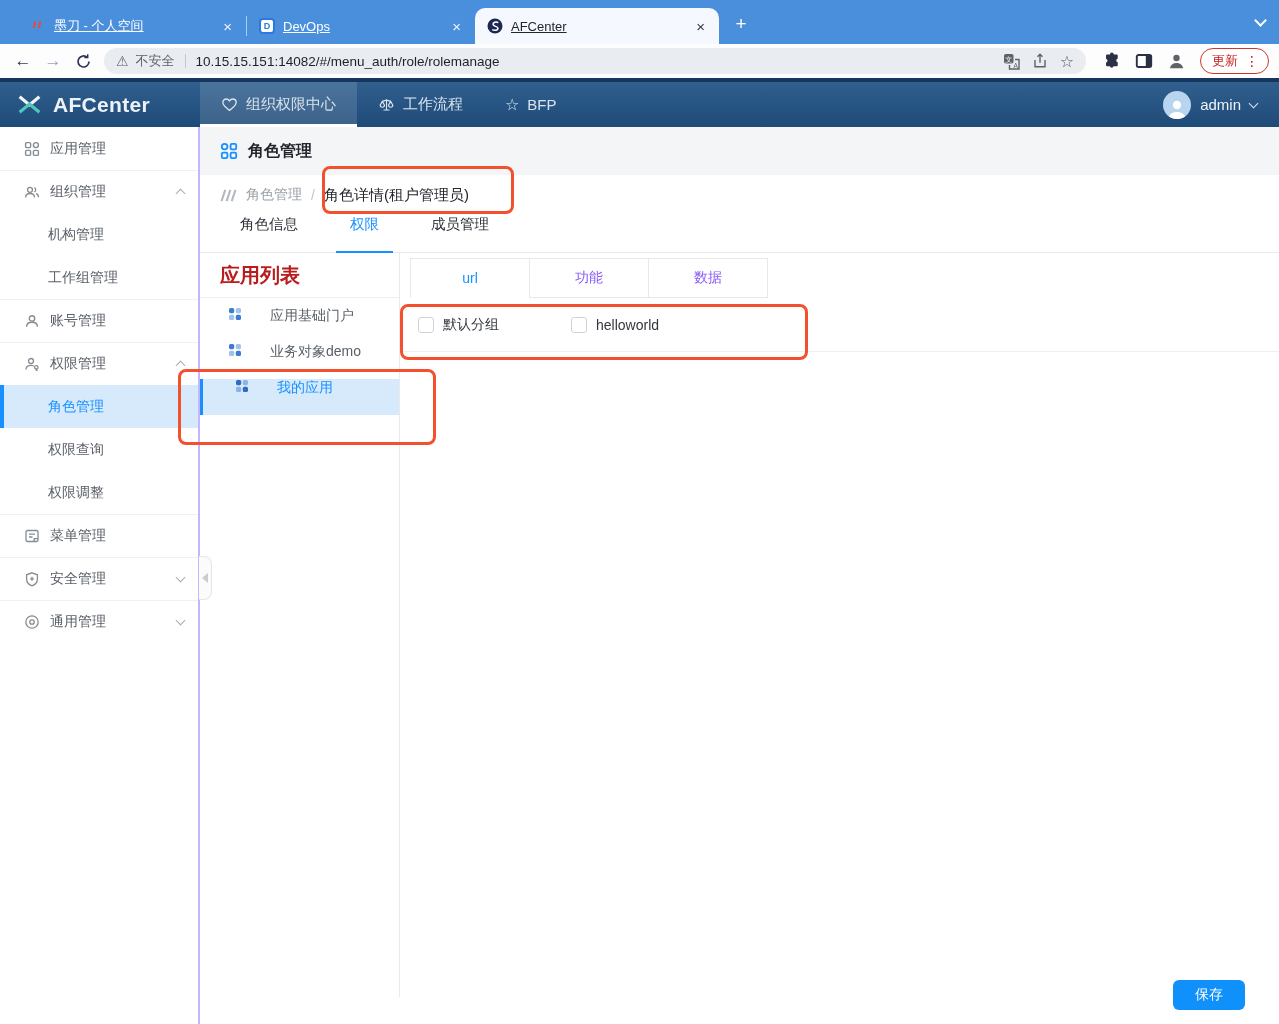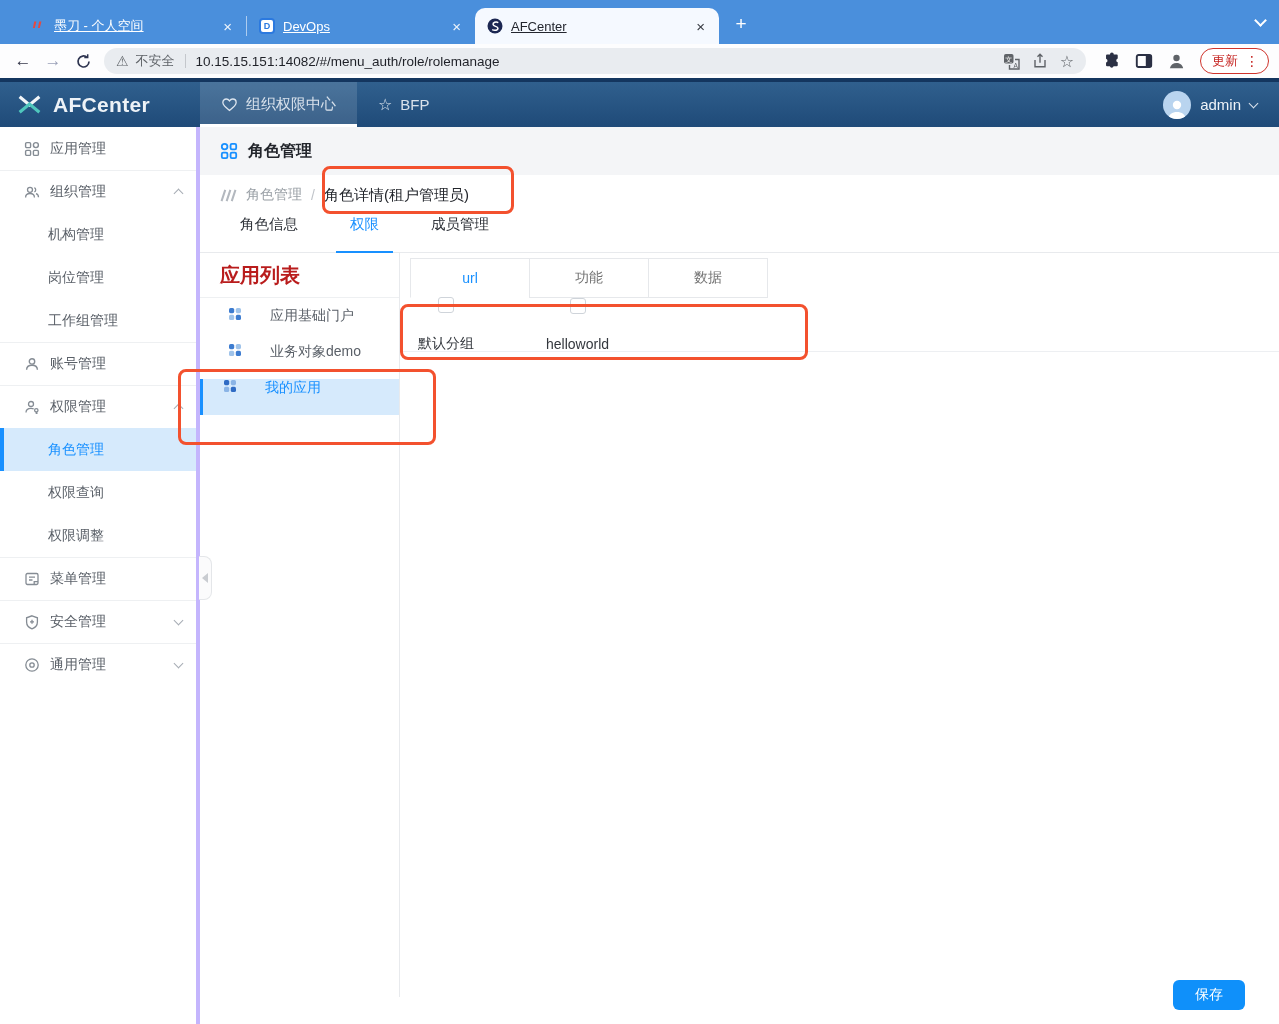--- a/index.html
+++ b/index.html
@@ -211,6 +211,15 @@
             </svg>
         </span>
         <span>组织权限中心</span>
+      </div>
+      <div class="hnav-item">
+        <span>
+          <svg width="17" height="16" viewBox="0 0 18 16" fill="none" stroke="#dce5ef" stroke-width="1.2">
+              <path d="M9 2v11M5.8 13.3h6.4M9 2.8L4.6 4.2m4.4-1.4l4.4 1.4"></path>
+              <path d="M2.3 8.1l2.3-3.9 2.3 3.9a2.3 2.3 0 0 1-4.6 0zM11.1 8.1l2.3-3.9 2.3 3.9a2.3 2.3 0 0 1-4.6 0z"></path>
+            </svg>
+        </span>
+        <span>工作流程</span>
       </div>
       <div class="hnav-item">
         <span class="hstar">☆</span>

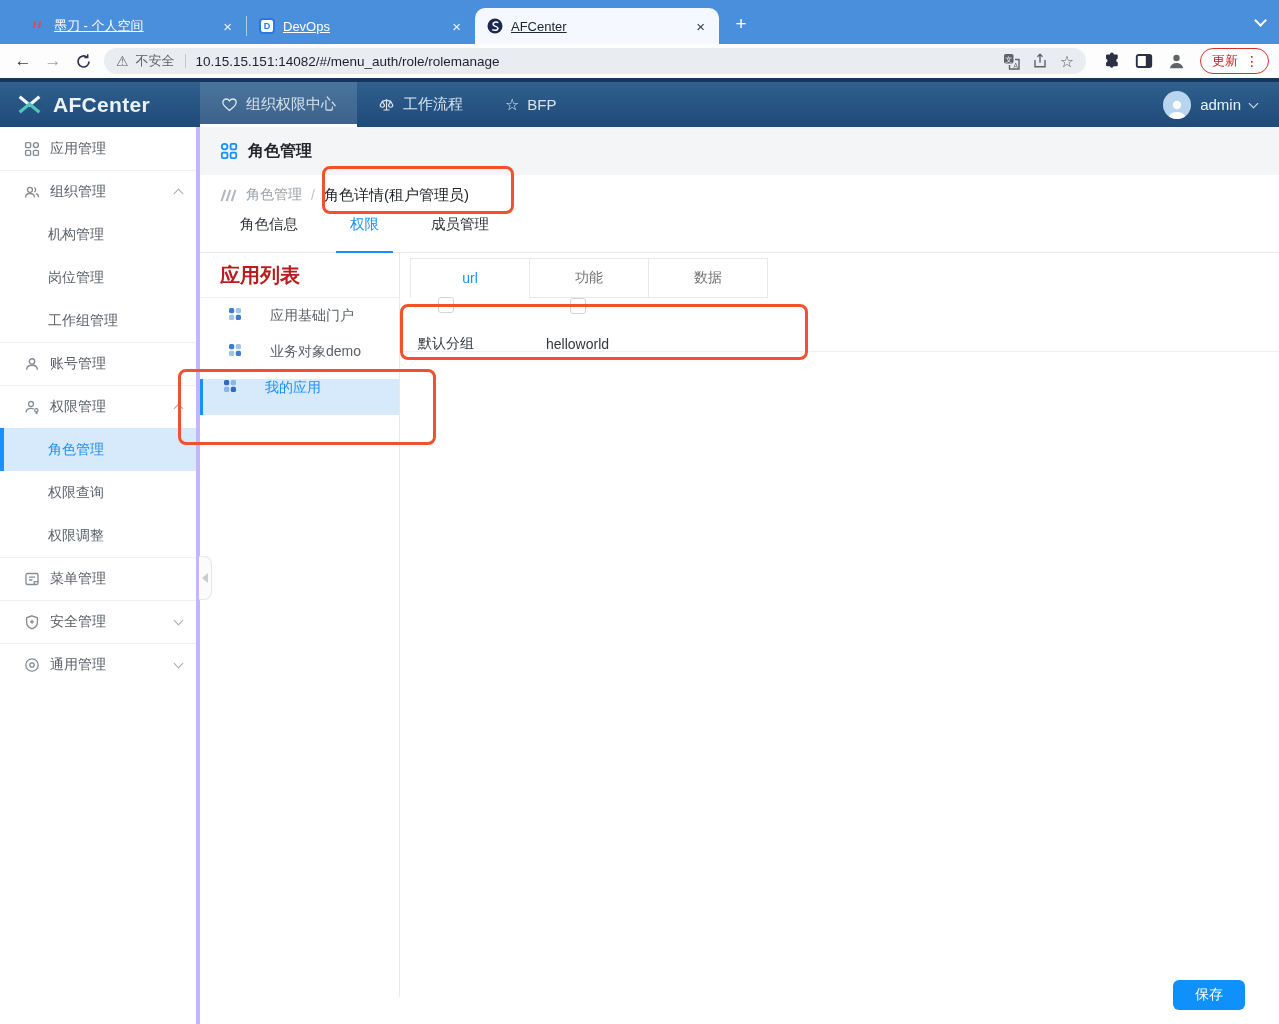--- a/index.html
+++ b/index.html
@@ -52,7 +52,7 @@
   .chev.up { transform:rotate(-135deg); margin-top:3px; }
 
   
-  .sidebar { position:absolute; left:0; top:127px; width:200px; bottom:0; background:#fff; border-right:4px solid #c4b5fd; }
+  .sidebar { position:absolute; left:0; top:127px; width:200px; bottom:0; background:#fff; border-right:2px solid #c4b5fd; }
   .side-item { height:43px; display:flex; align-items:center; gap:10px; padding:0 14px 0 24px; color:#5a6068; font-size:14px; cursor:pointer; }
   .side-item.bt { border-top:1px solid #eef0f2; }
   .side-item .sic { color:#858c94; display:flex; flex:none; }

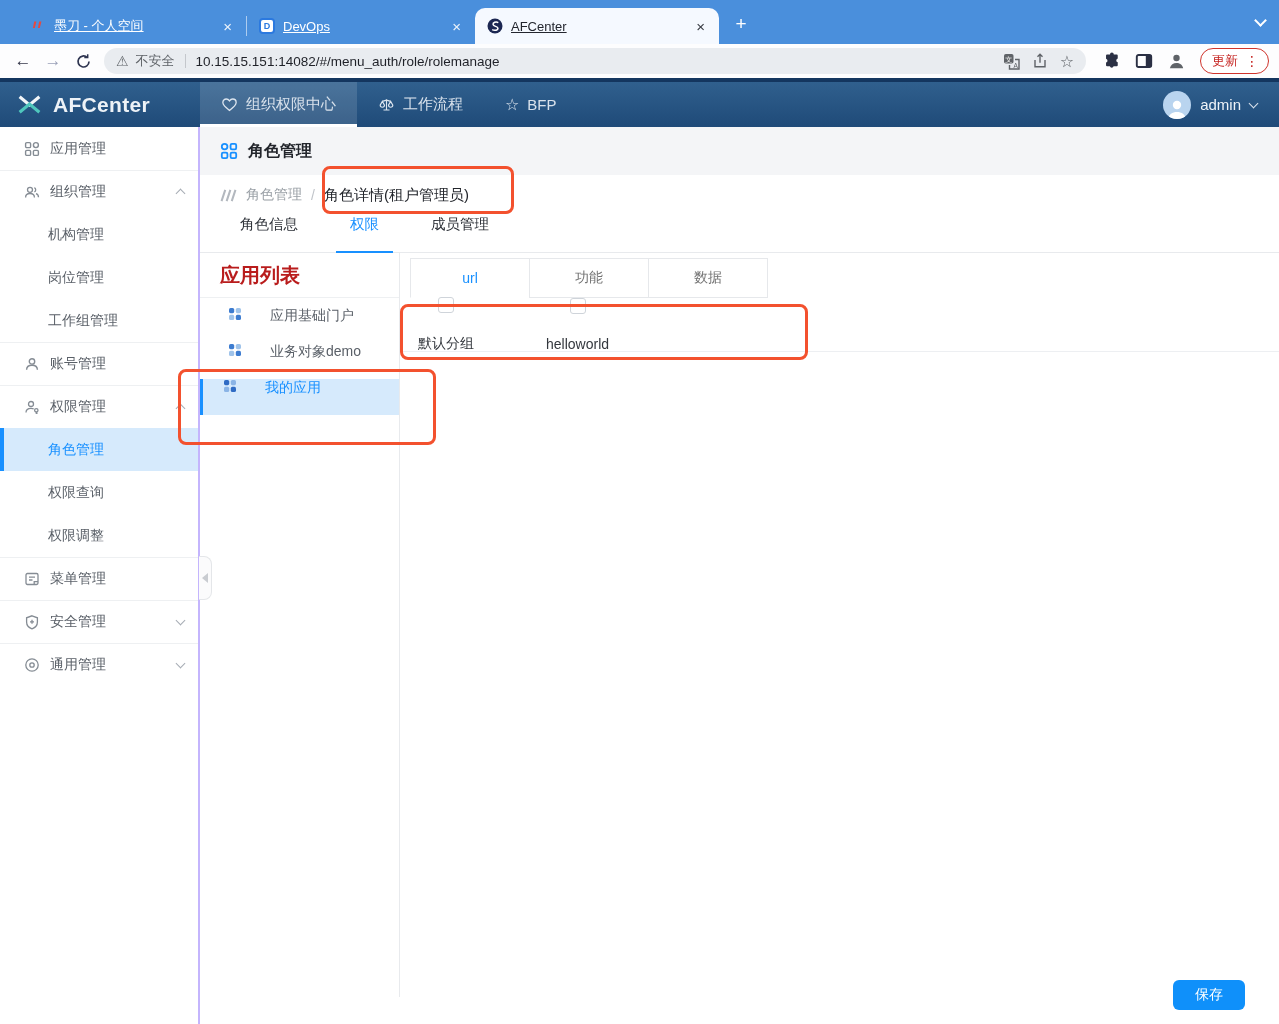--- a/index.html
+++ b/index.html
@@ -264,9 +264,6 @@
     </div>
     <div class="side-item side-sub">
       <span>机构管理</span>
-    </div>
-    <div class="side-item side-sub">
-      <span>岗位管理</span>
     </div>
     <div class="side-item side-sub">
       <span>工作组管理</span>

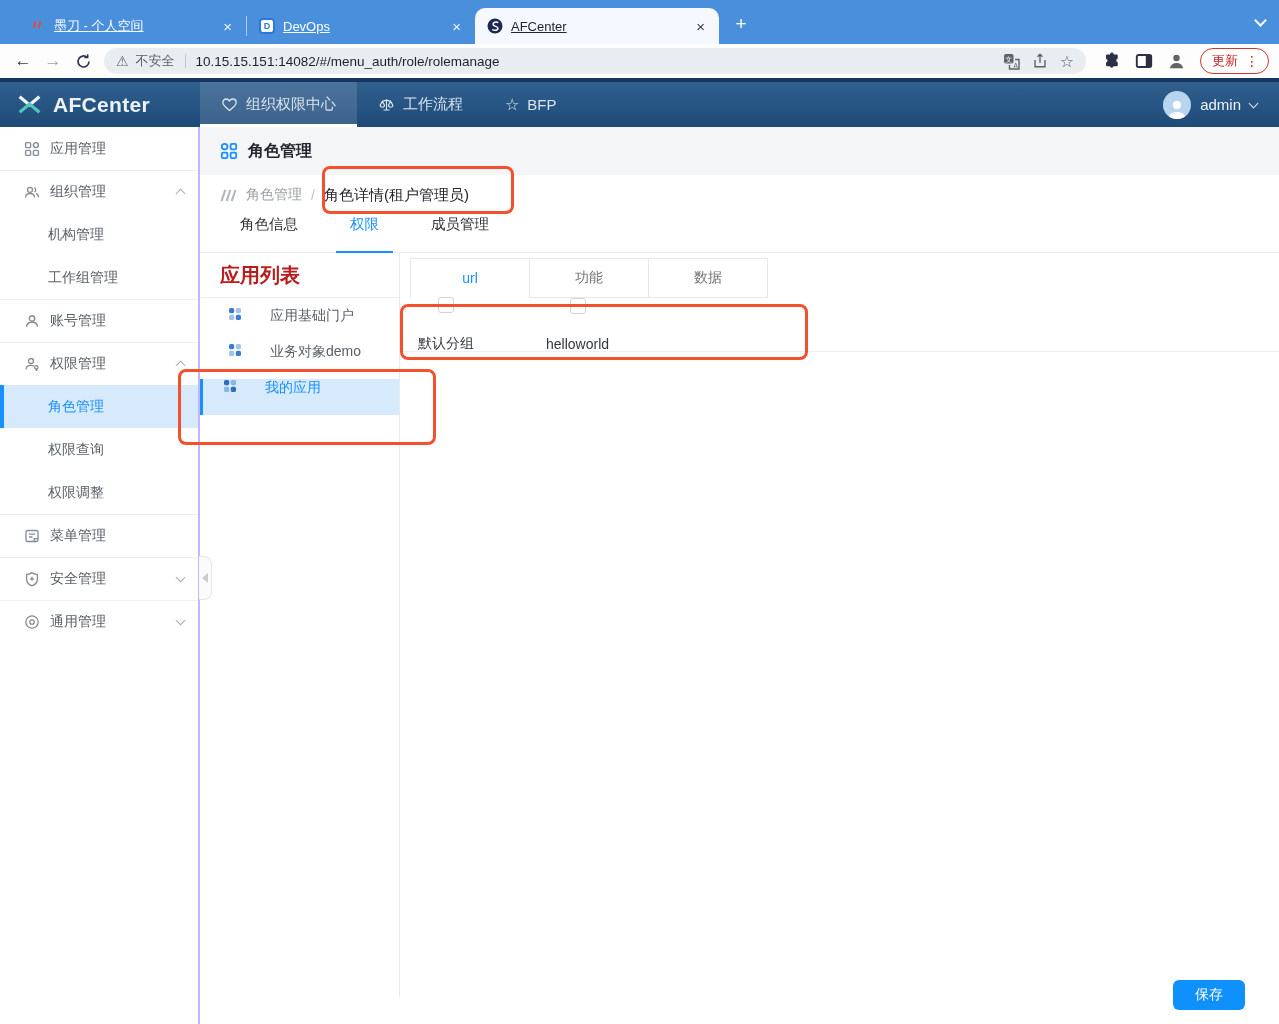--- a/index.html
+++ b/index.html
@@ -84,7 +84,7 @@
 
   .perm-area { flex:1; position:relative; }
   .perm-tabs { display:flex; margin:5px 0 0 10px; }
-  .ptab { width:120px; height:40px; display:flex; align-items:center; justify-content:center; font-size:14px; color:#737373; background:#fff; border:1px solid #e6e8eb; margin-left:-1px; cursor:pointer; }
+  .ptab { width:120px; height:40px; display:flex; align-items:center; justify-content:center; font-size:14px; color:#8b5cf6; background:#fff; border:1px solid #e6e8eb; margin-left:-1px; cursor:pointer; }
   .ptab:first-child { margin-left:0; }
   .ptab.active { color:#1890ff; border-bottom-color:#fff; }
   .check-row { position:absolute; left:0; right:0; top:46px; height:53px; display:flex; align-items:center; padding-left:18px; border-bottom:1px solid #edeff2; }

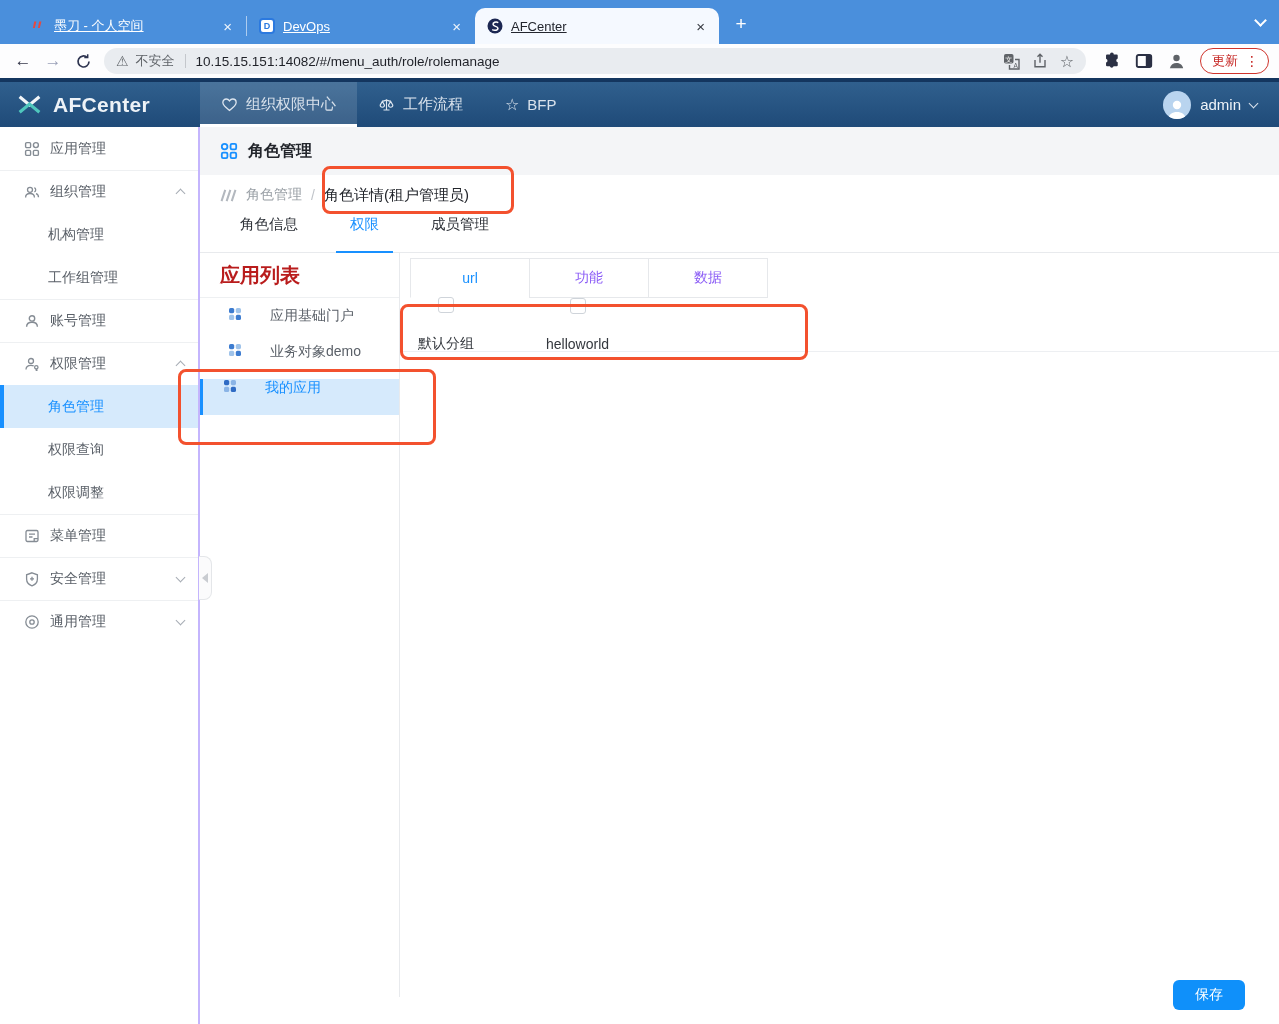--- a/index.html
+++ b/index.html
@@ -88,7 +88,7 @@
   .ptab:first-child { margin-left:0; }
   .ptab.active { color:#1890ff; border-bottom-color:#fff; }
   .check-row { position:absolute; left:0; right:0; top:46px; height:53px; display:flex; align-items:center; padding-left:18px; border-bottom:1px solid #edeff2; }
-  .cb-item { display:flex; align-items:center; gap:22px; font-size:14px; color:#33373d; cursor:pointer;flex-direction:column; }
+  .cb-item { display:flex; align-items:center; gap:9px; font-size:14px; color:#33373d; cursor:pointer; }
   .cb-item + .cb-item { margin-left:72px; }
   .cb { width:16px; height:16px; border:1.5px solid #cfd4da; border-radius:3px; background:#fff; flex:none; }
 

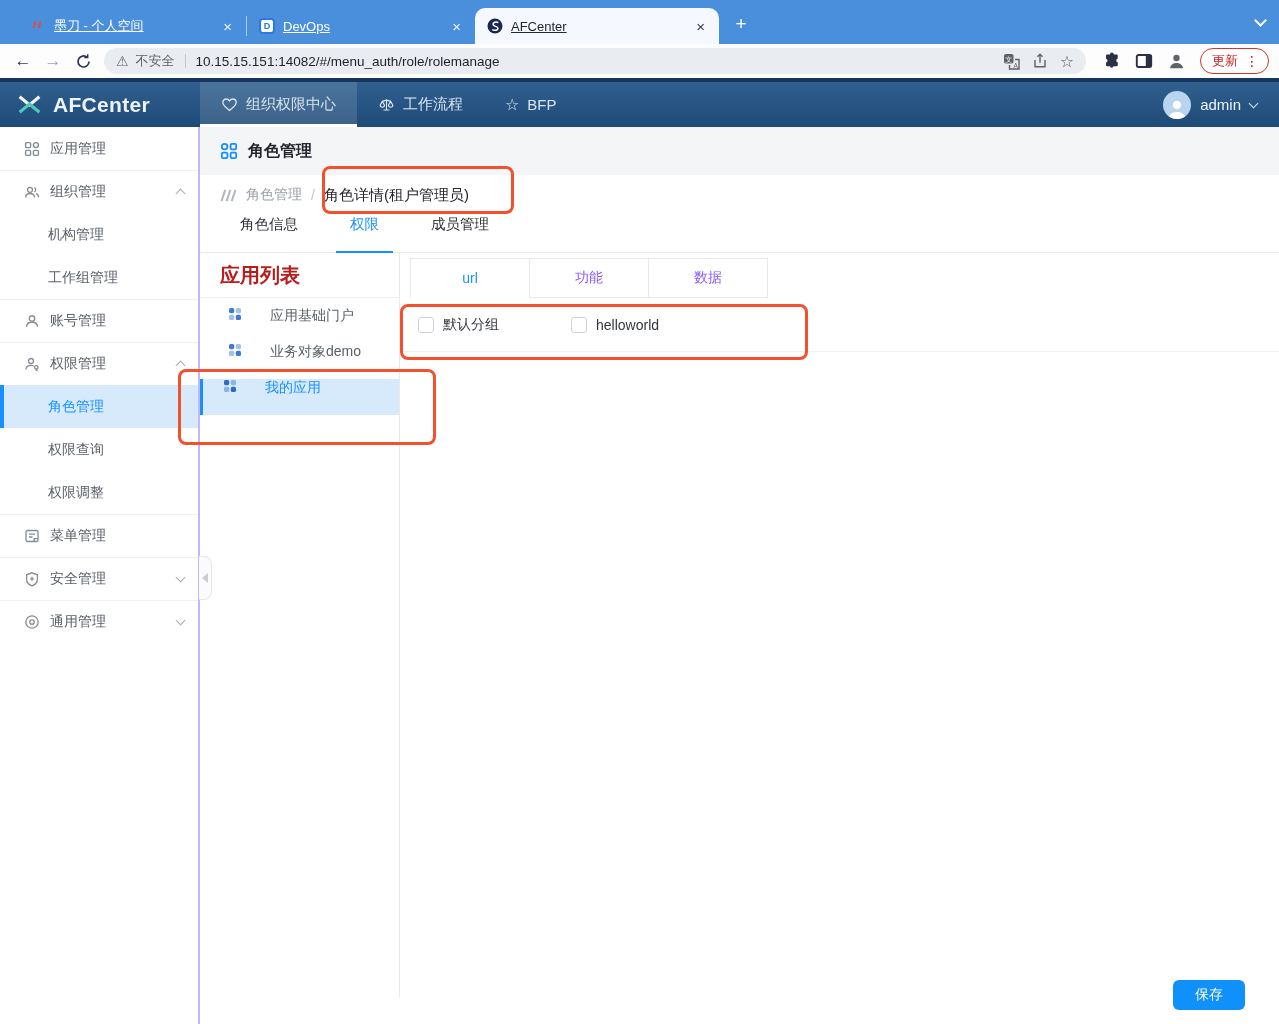--- a/index.html
+++ b/index.html
@@ -80,7 +80,7 @@
   .panel-header { height:45px; display:flex; align-items:center; padding-left:20px; font-size:20px; font-weight:bold; color:#b91c1c; border-bottom:1px solid #eef0f2; }
   .app-items { padding-top:9px; }
   .app-item { height:36px; display:flex; align-items:flex-start; gap:28px; padding-left:28px; color:#5a6068; font-size:14px; cursor:pointer; }
-  .app-item.active { background:#d6eafc; color:#1890ff; border-left:3px solid #1890ff; padding-left:20px; }
+  .app-item.active { background:#d6eafc; color:#1890ff; border-left:3px solid #1890ff; padding-left:32px; }
 
   .perm-area { flex:1; position:relative; }
   .perm-tabs { display:flex; margin:5px 0 0 10px; }

